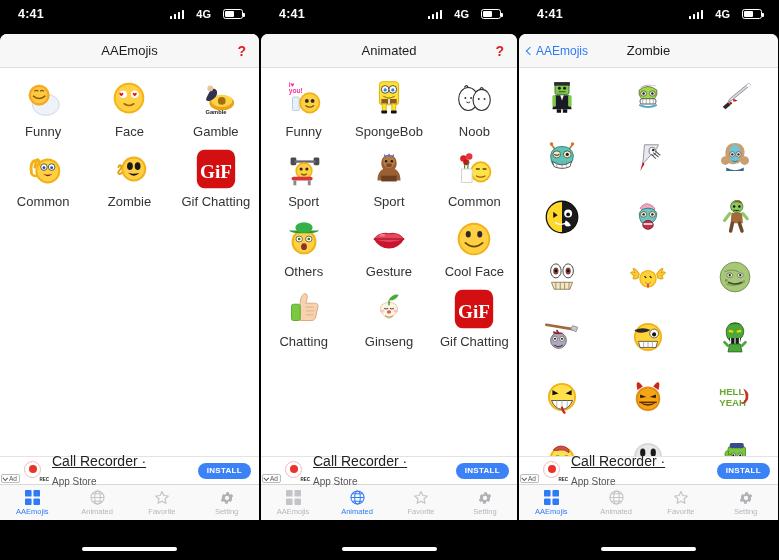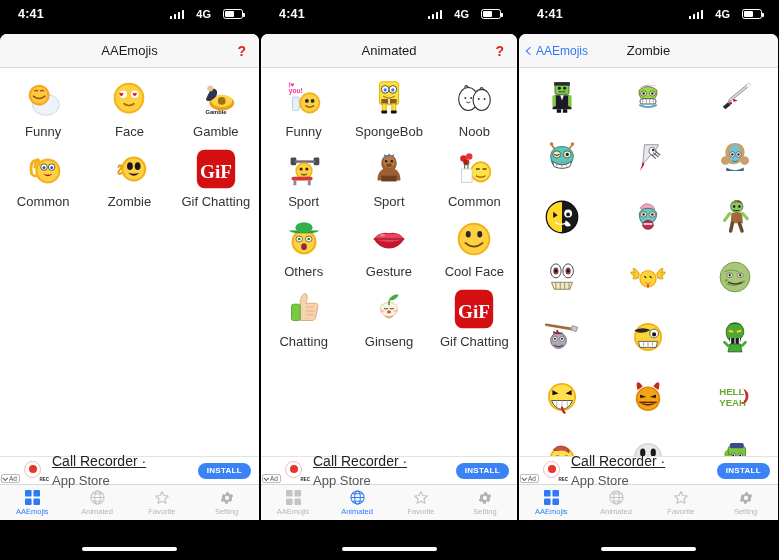--- a/index.html
+++ b/index.html
@@ -127,7 +127,7 @@
   }
   .ad-text { flex: 1 1 auto; margin-left: 8px; line-height: 1.15; }
   .ad-title { font-size: 14px; color: #222; text-decoration: underline; }
-  .ad-sub { font-size: 13px; color: #555; margin-top: 20px; }
+  .ad-sub { font-size: 10px; color: #555; margin-top: 20px; }
   .ad-install {
     background: #3b82f6; color: #fff; font-size: 8px; font-weight: bold;
     padding: 3.5px 9px; border-radius: 10px; letter-spacing: .3px;

